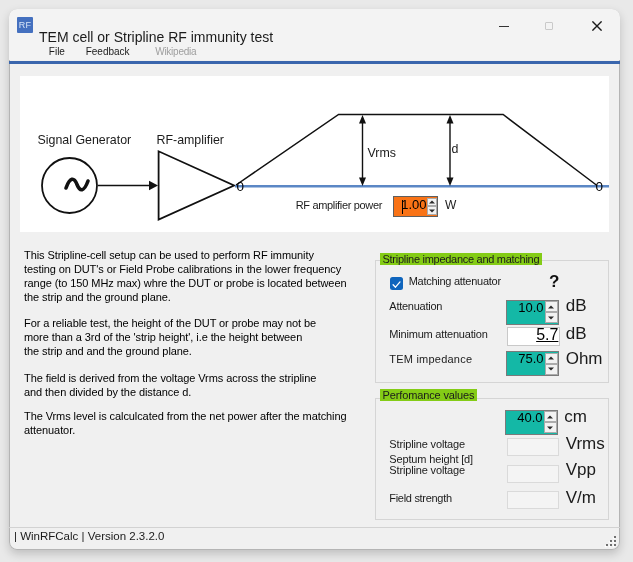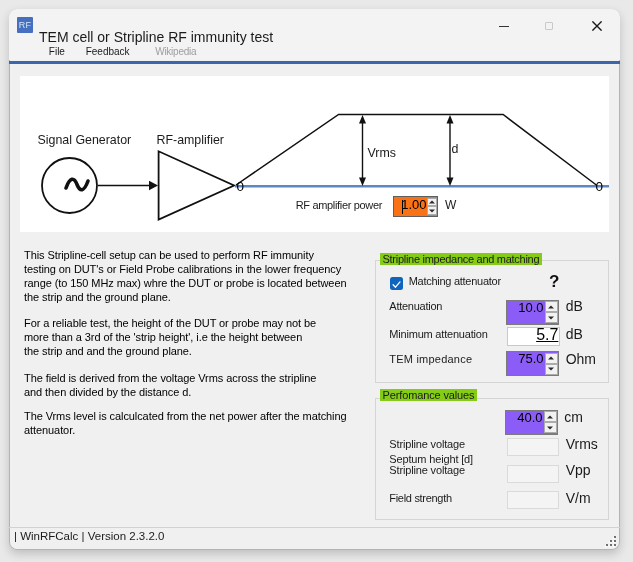--- a/index.html
+++ b/index.html
@@ -54,7 +54,7 @@
 #qm { position:absolute; left:173.5px; top:12.8px; font-size:17px; line-height:17px; font-weight:bold; color:#111; }
 .rowlbl { position:absolute; left:13.8px; font-size:11px; color:#1b1b1b; letter-spacing:-0.15px; line-height:14px; }
 .unit { position:absolute; left:190.2px; font-size:14px; color:#1b1b1b; line-height:14px; }
-.spin { position:absolute; left:130.5px; width:53px; height:25px; border:1px solid #7a7a7a; background:#8b5cf6; }
+.spin { position:absolute; left:130.5px; width:53px; height:25px; border:1px solid #7a7a7a; background:#14b8a6; }
 .rbox { position:absolute; left:131.4px; width:53px; height:19px; border:1px solid #c9c9c9; background:#fff; }
 .rbox .v { position:absolute; right:0.5px; top:0; font-size:16px; line-height:14px; color:#000;text-decoration:underline; }
 .dbox { position:absolute; left:131.4px; width:52px; height:17.5px; border:1px solid #dadada; background:#f4f4f4; }

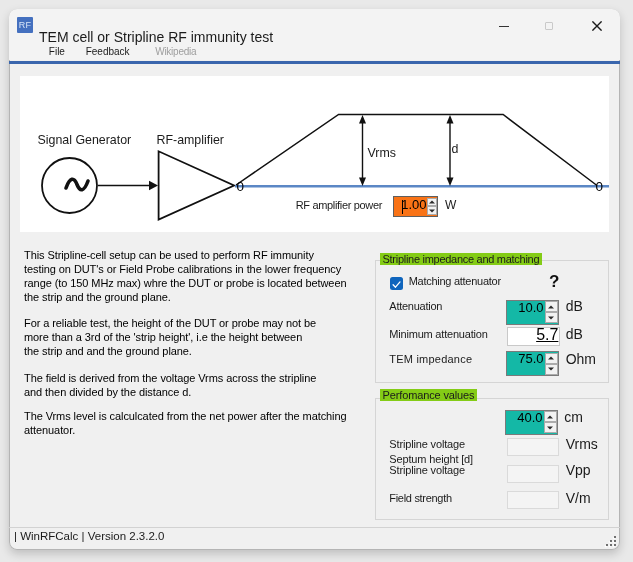--- a/index.html
+++ b/index.html
@@ -53,7 +53,7 @@
 #cblbl { left:33.2px; top:14.3px; }
 #qm { position:absolute; left:173.5px; top:12.8px; font-size:17px; line-height:17px; font-weight:bold; color:#111; }
 .rowlbl { position:absolute; left:13.8px; font-size:11px; color:#1b1b1b; letter-spacing:-0.15px; line-height:14px; }
-.unit { position:absolute; left:190.2px; font-size:14px; color:#1b1b1b; line-height:14px; }
+.unit { position:absolute; left:190.2px; font-size:17px; color:#1b1b1b; line-height:14px; }
 .spin { position:absolute; left:130.5px; width:53px; height:25px; border:1px solid #7a7a7a; background:#14b8a6; }
 .rbox { position:absolute; left:131.4px; width:53px; height:19px; border:1px solid #c9c9c9; background:#fff; }
 .rbox .v { position:absolute; right:0.5px; top:0; font-size:16px; line-height:14px; color:#000;text-decoration:underline; }

